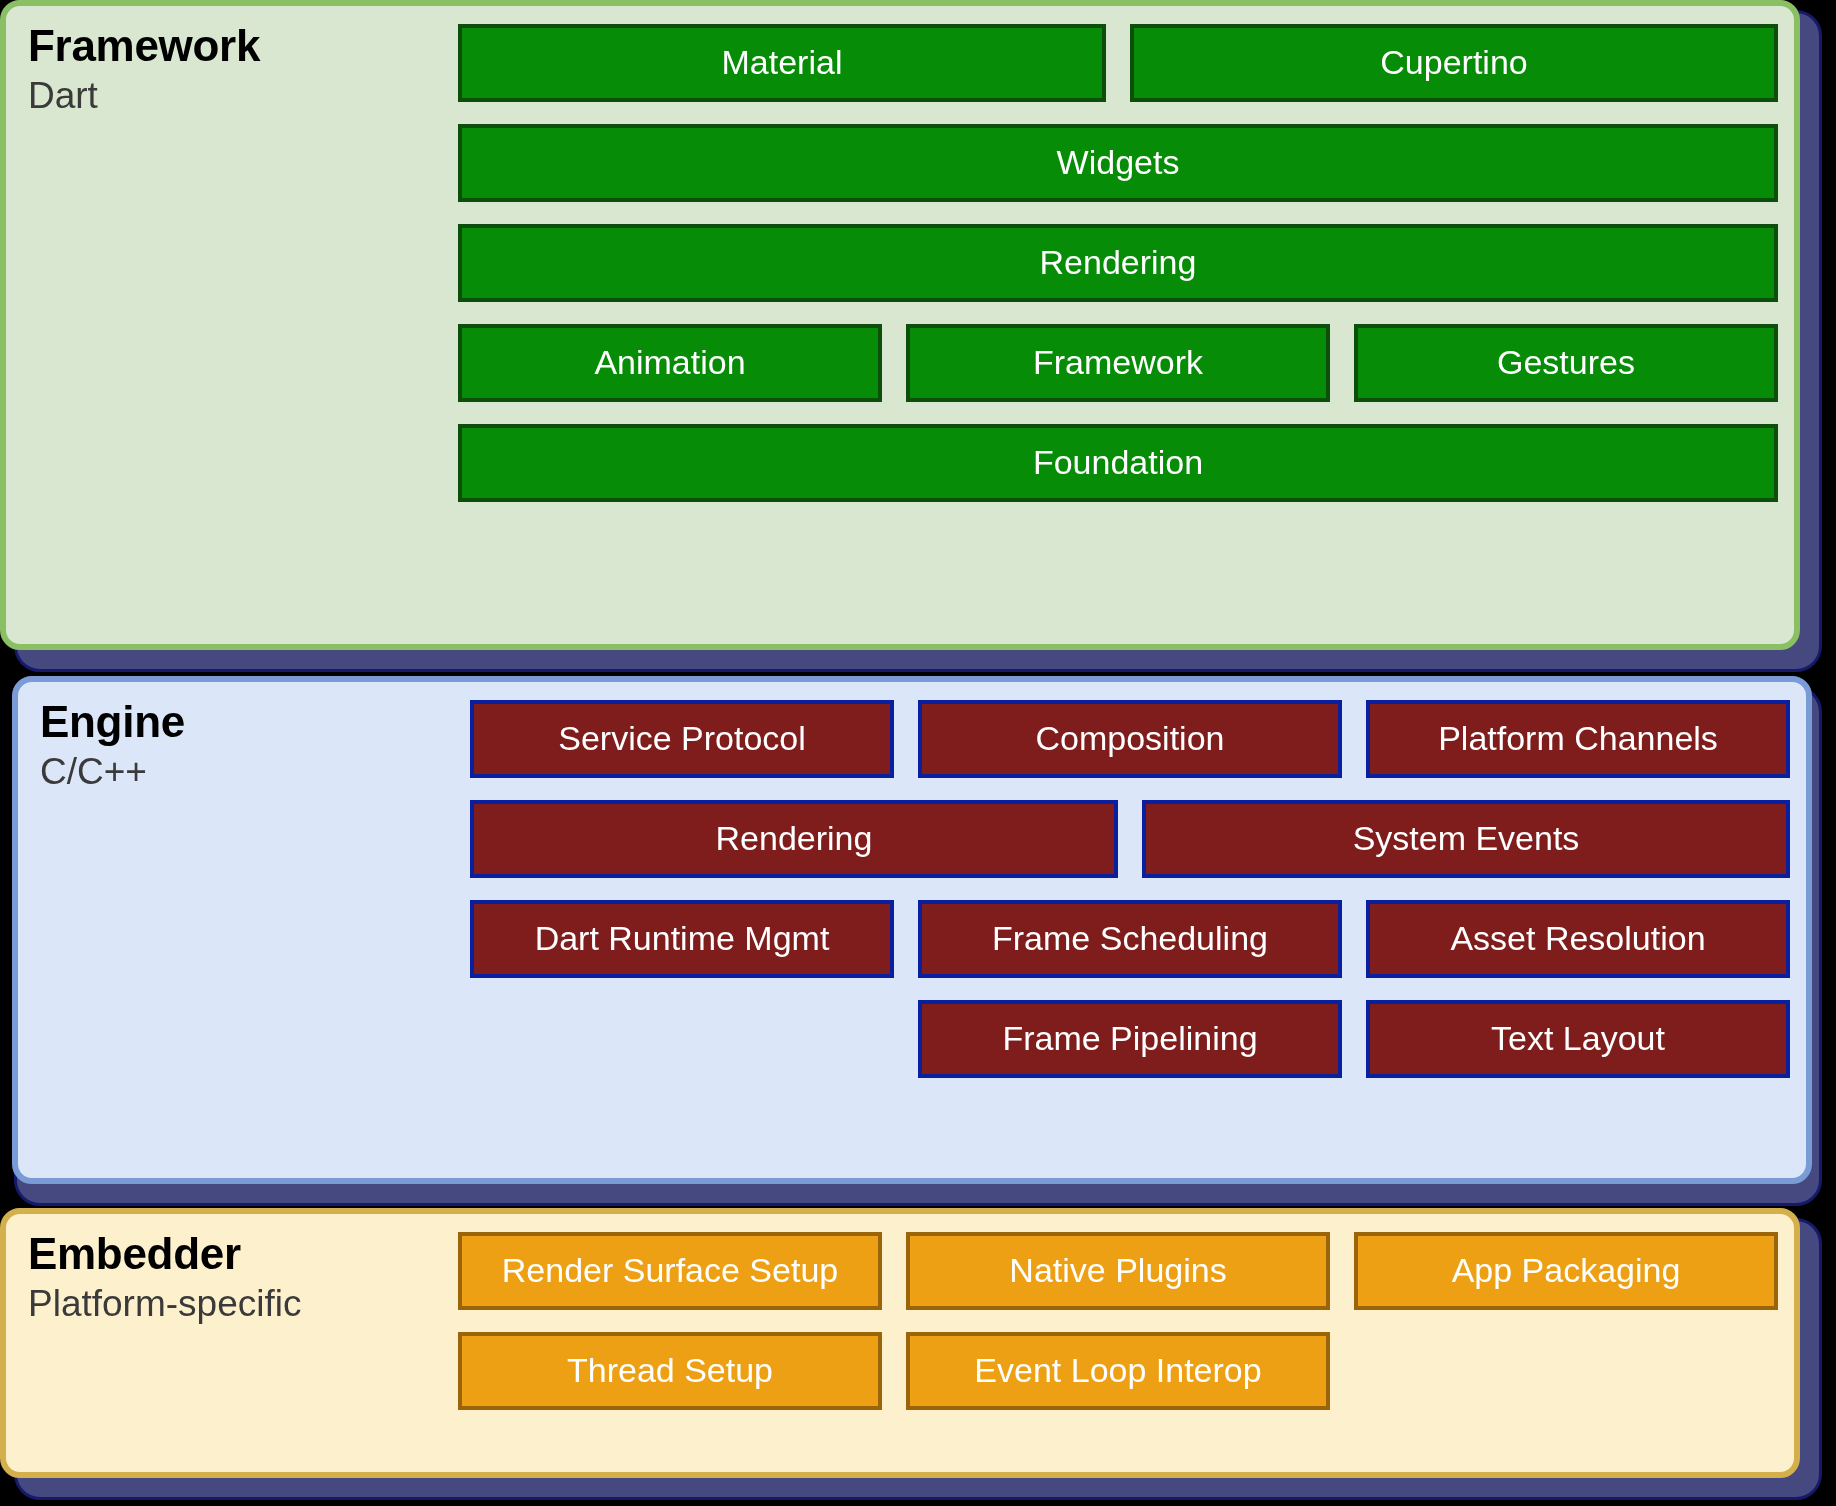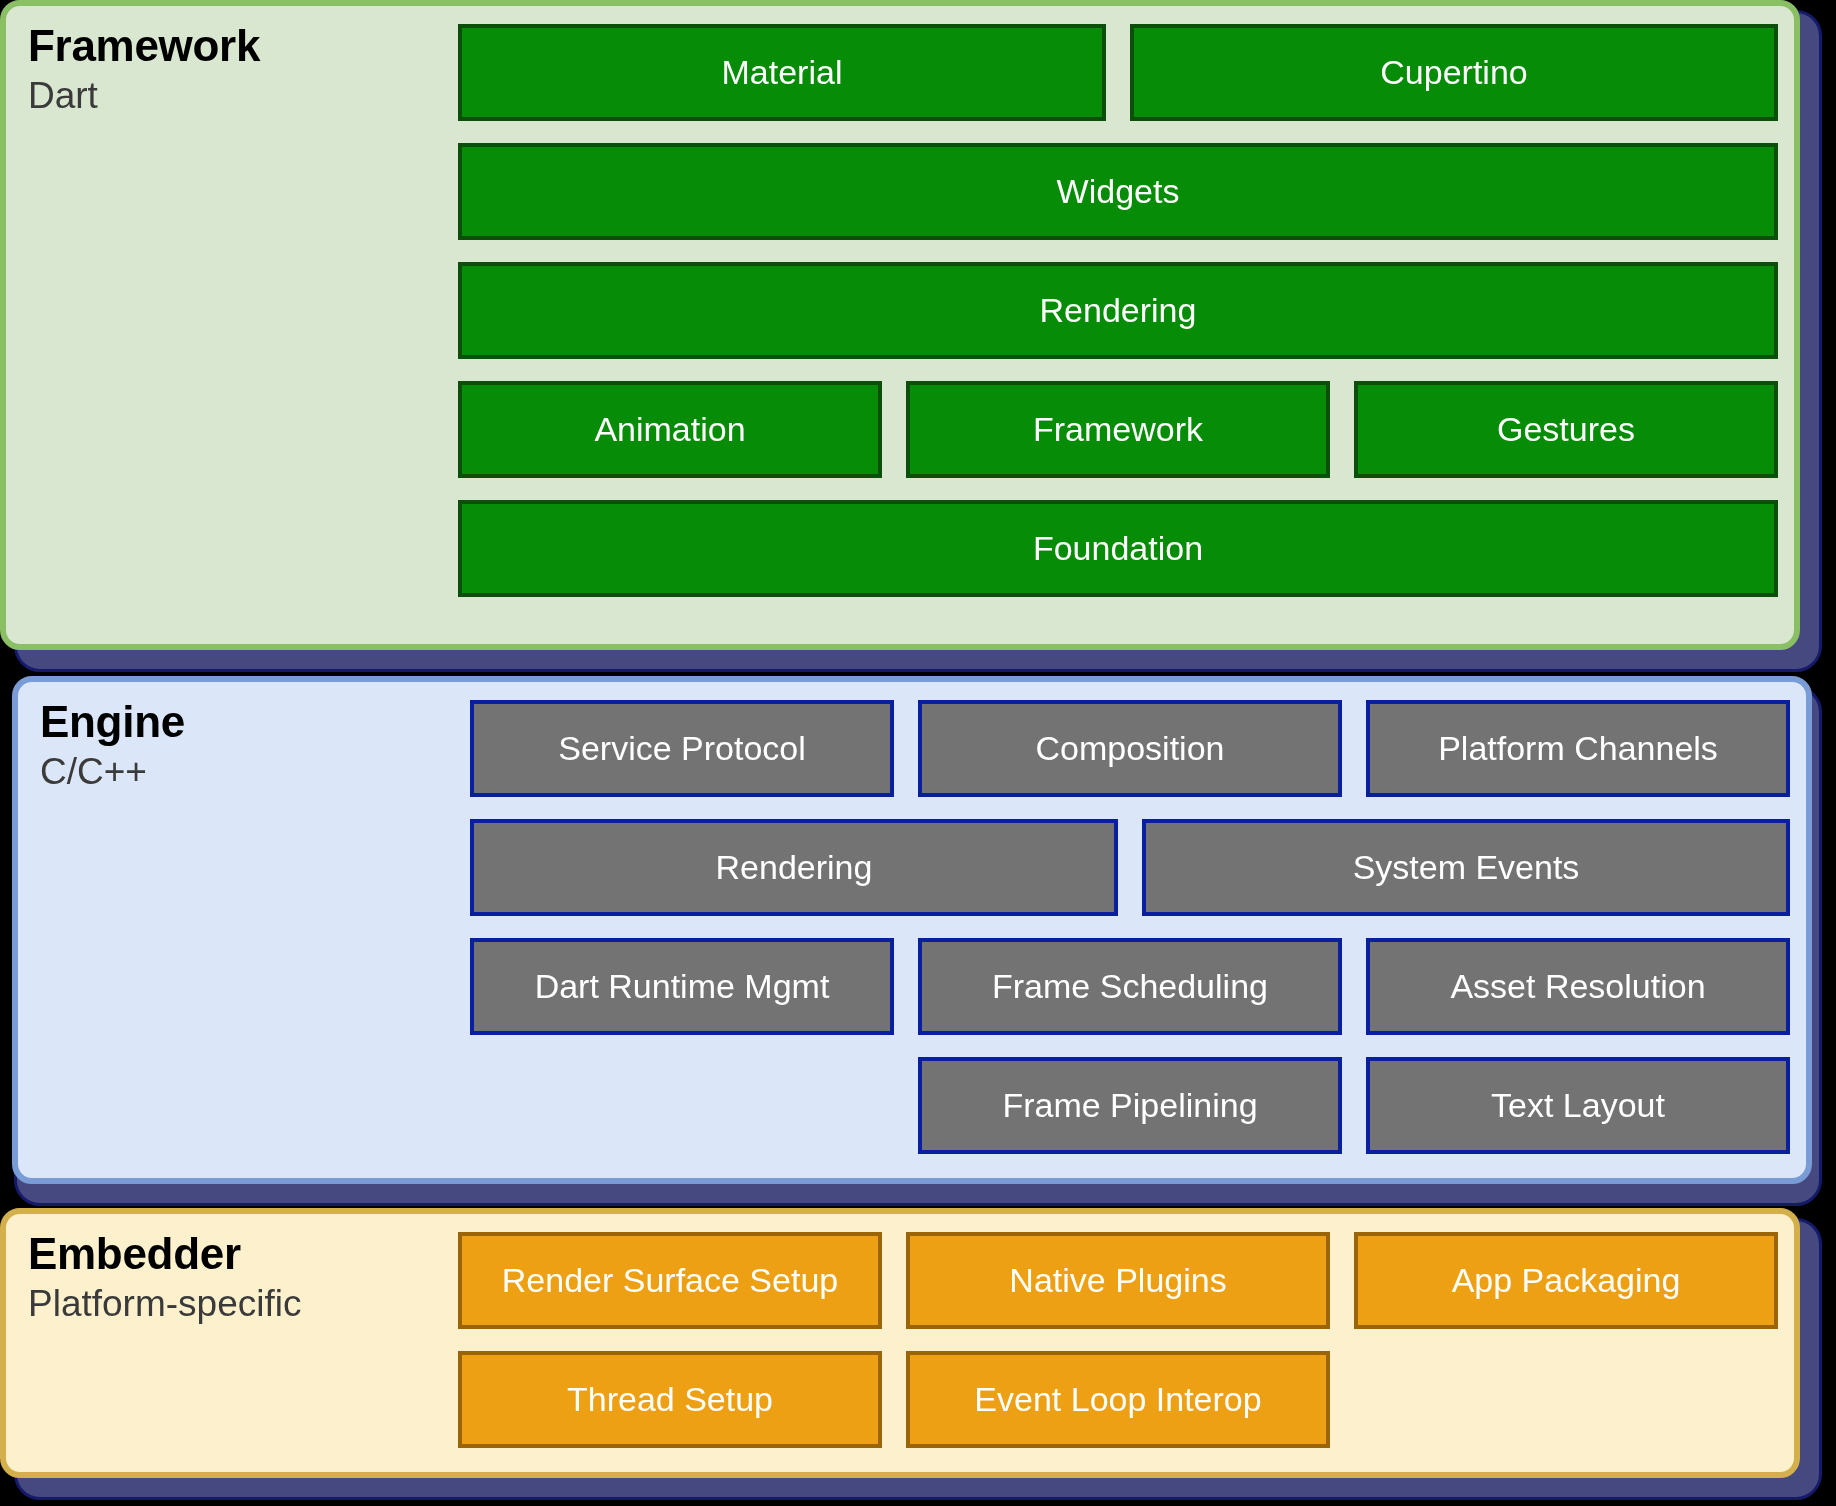--- a/index.html
+++ b/index.html
@@ -88,7 +88,7 @@
     display: flex;
     gap: 24px;
     margin-bottom: 22px;
-    height: 97px;
+    height: 78px;
   }
   .row:last-child { margin-bottom: 0; }
 

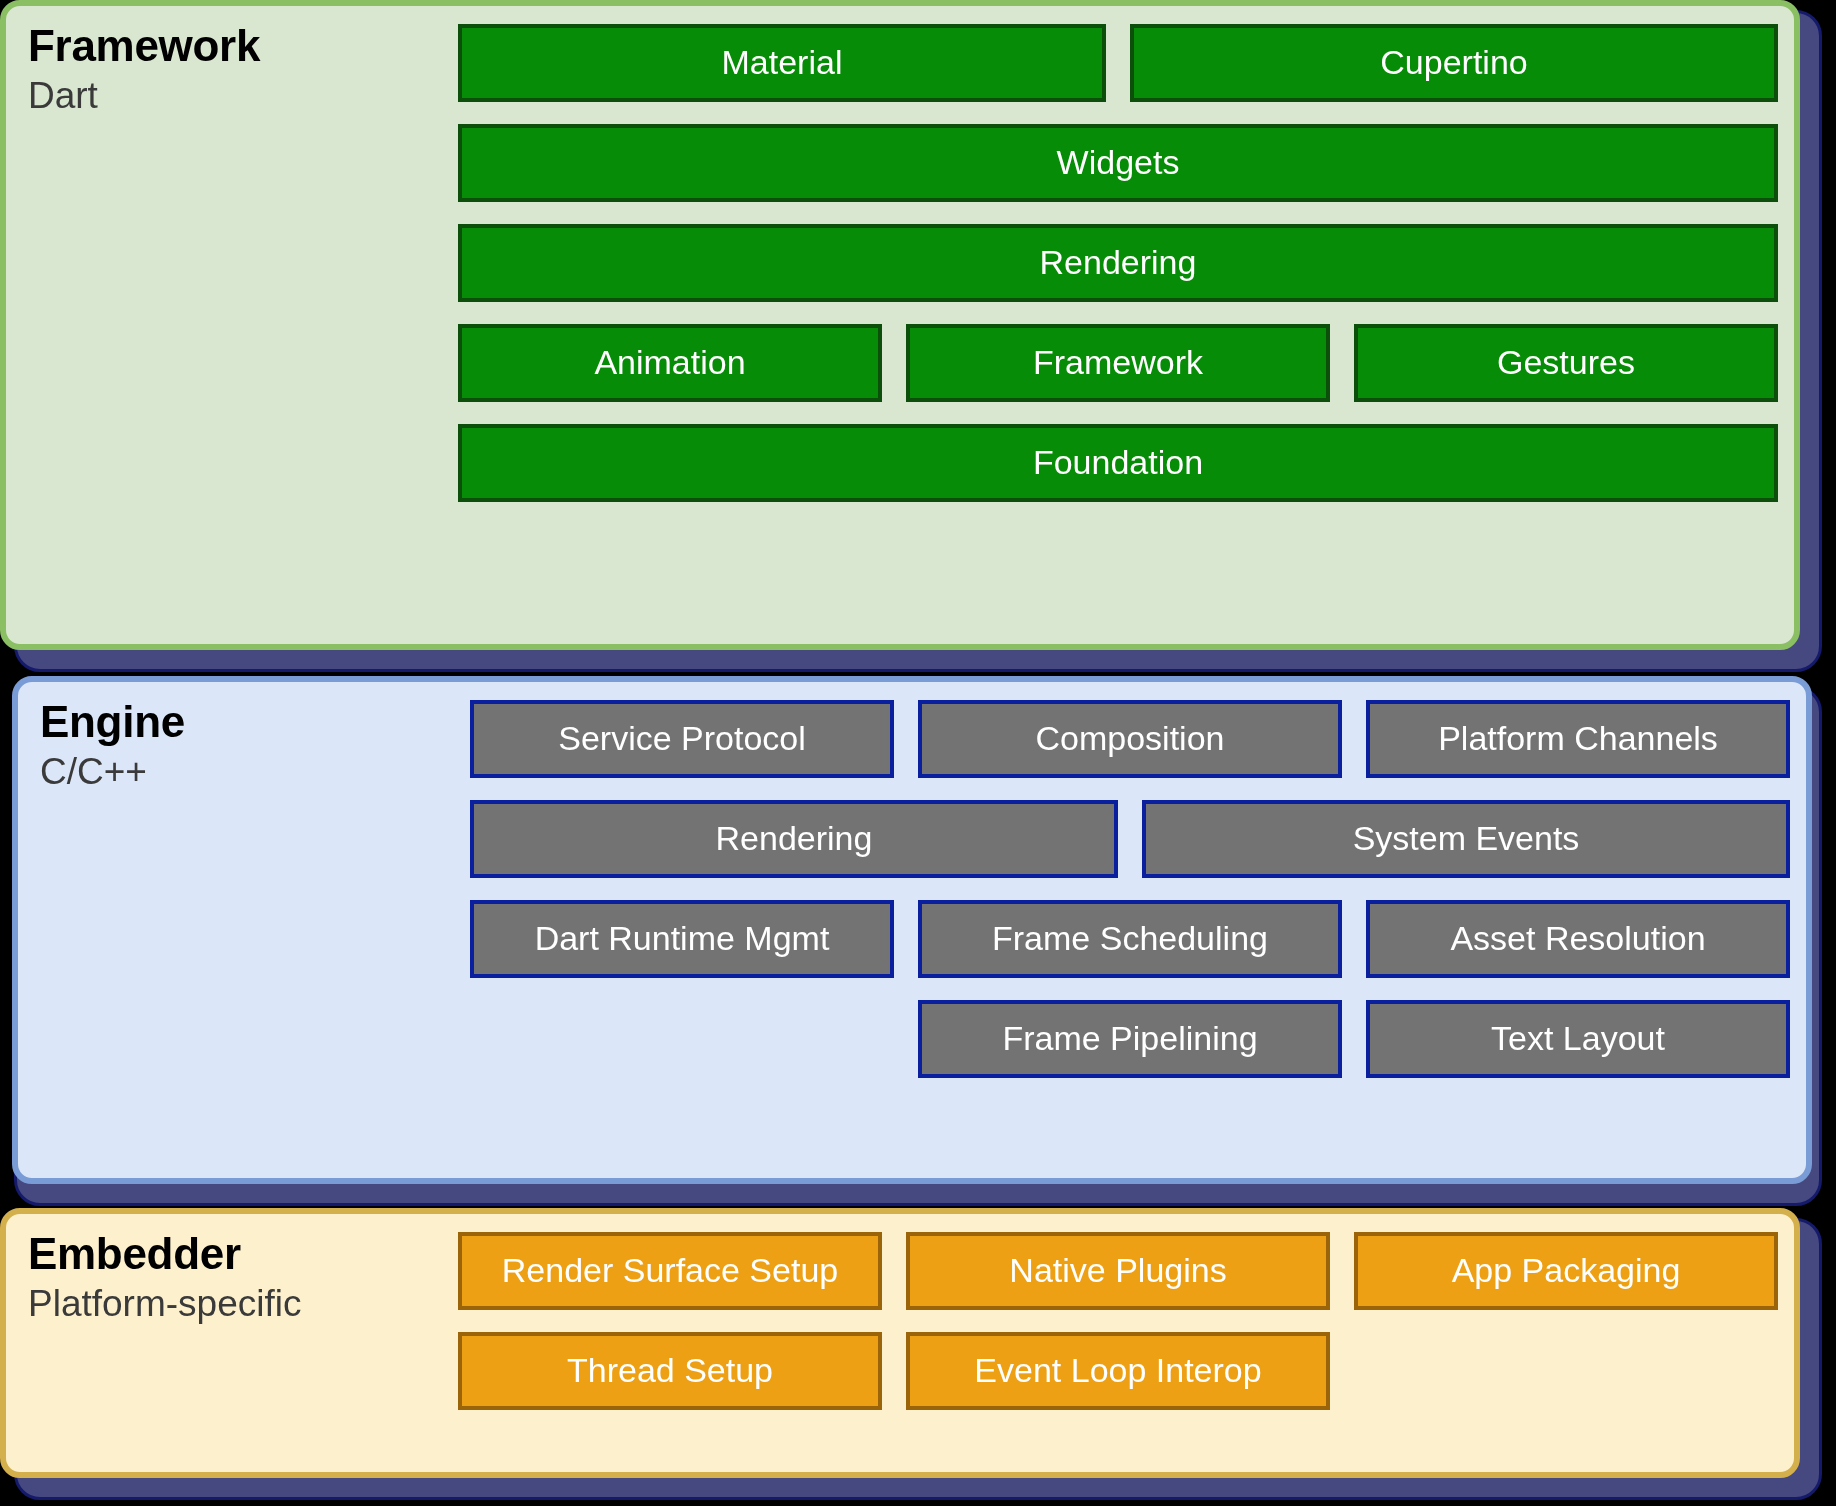--- a/index.html
+++ b/index.html
@@ -110,7 +110,7 @@
   }
 
   .block.green  { background: #078c07; border: 4px solid #0b4f0b; }
-  .block.blue   { background: #737373; border: 4px solid #0a1f9e; }
+  .block.blue   { background: #7f1d1d; border: 4px solid #0a1f9e; }
   .block.orange { background: #eea014; border: 4px solid #9b6408; }
 
   .row.full .block { width: 100%; }

